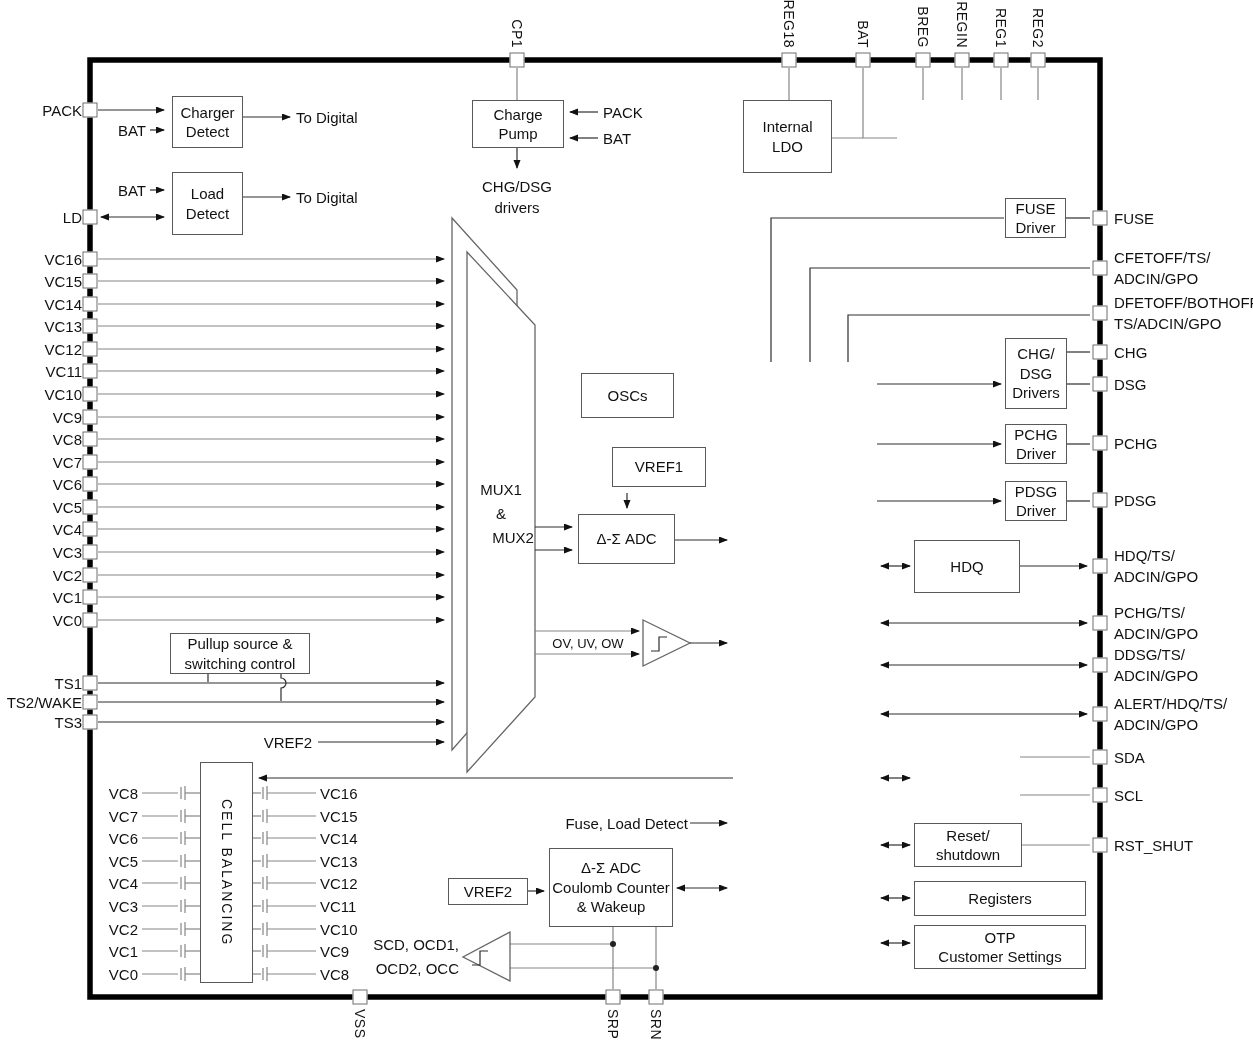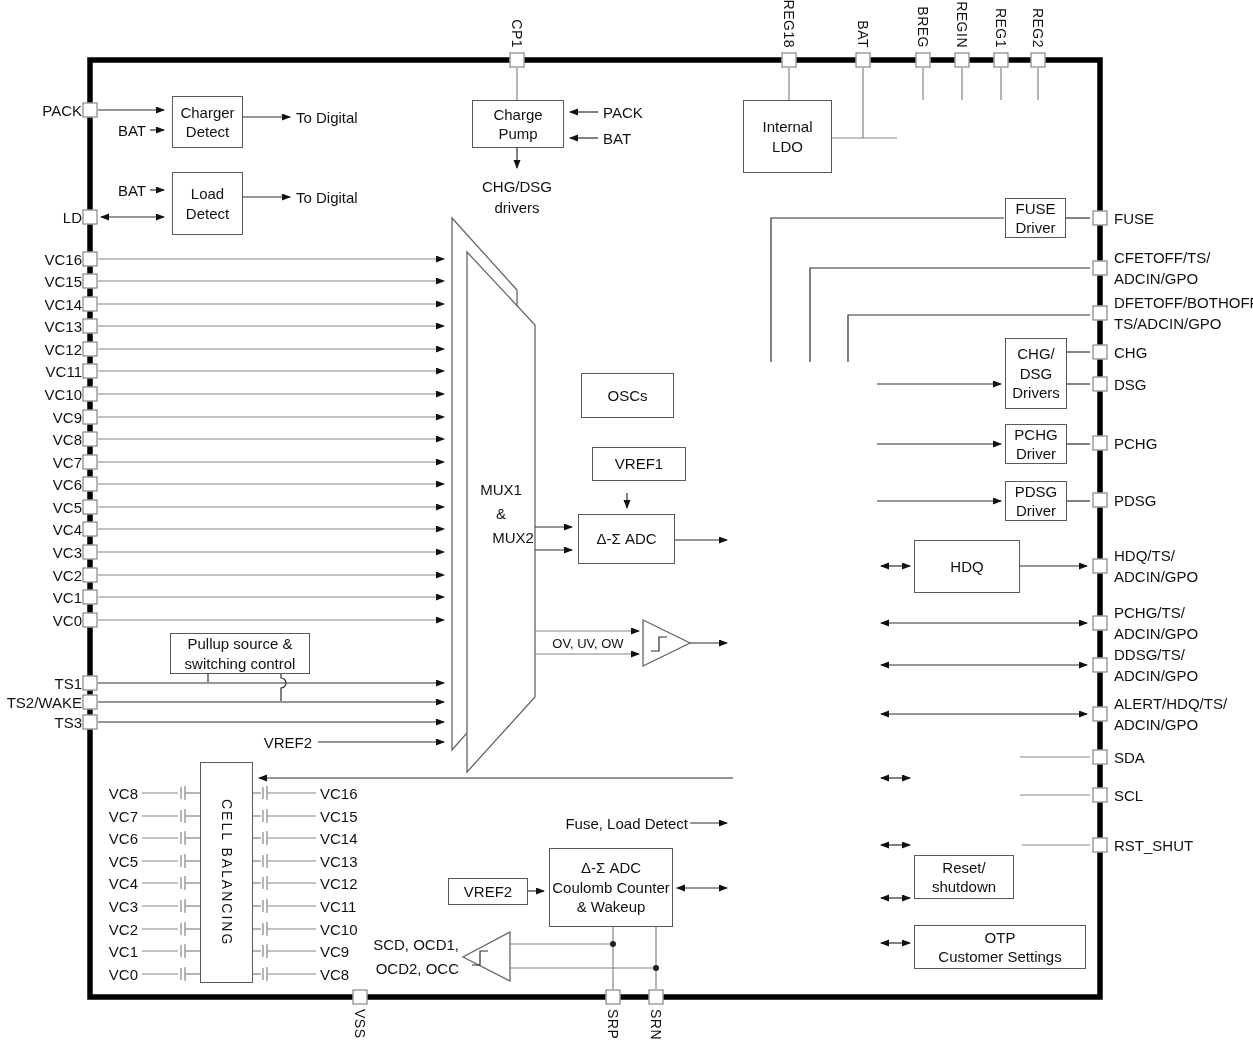--- a/index.html
+++ b/index.html
@@ -234,7 +234,7 @@
 <div class="box" style="left:581px;top:373px;width:93px;height:45px">
   <span>OSCs</span>
     </div>
-<div class="box" style="left:592px;top:447px;width:94px;height:34px">
+<div class="box" style="left:612px;top:447px;width:94px;height:40px">
   <span>VREF1</span>
     </div>
 <div class="box" style="left:578px;top:514px;width:97px;height:50px">

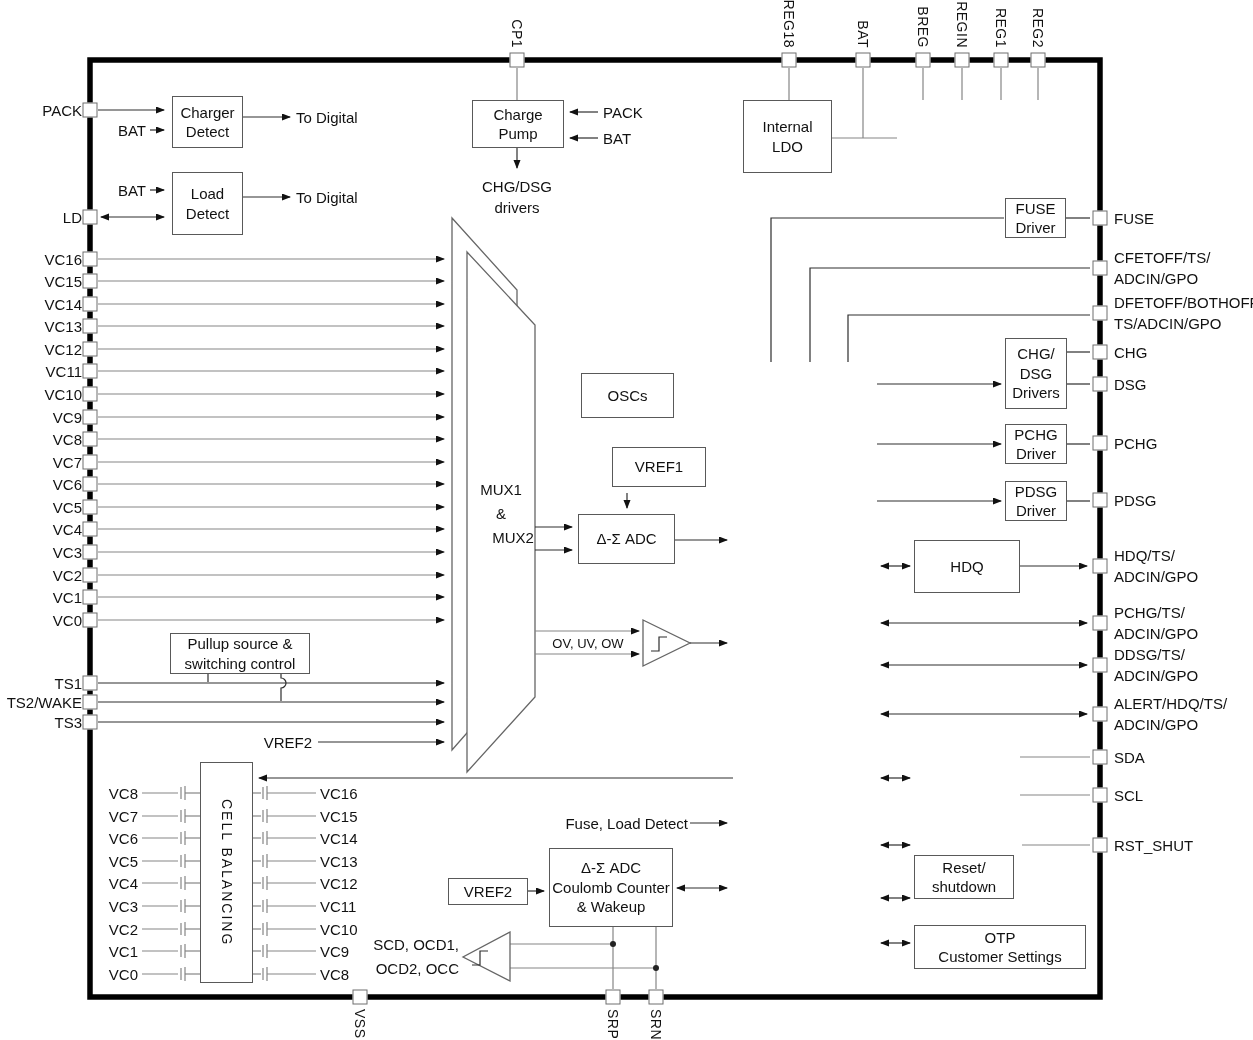--- a/index.html
+++ b/index.html
@@ -260,7 +260,7 @@
 <div class="box" style="left:914px;top:540px;width:106px;height:53px">
   <span>HDQ</span>
     </div>
-<div class="box" style="left:914px;top:855px;width:100px;height:44px">
+<div class="box" style="left:914px;top:823px;width:108px;height:44px">
   <span>Reset/</span>
       <span>shutdown</span>
     </div>

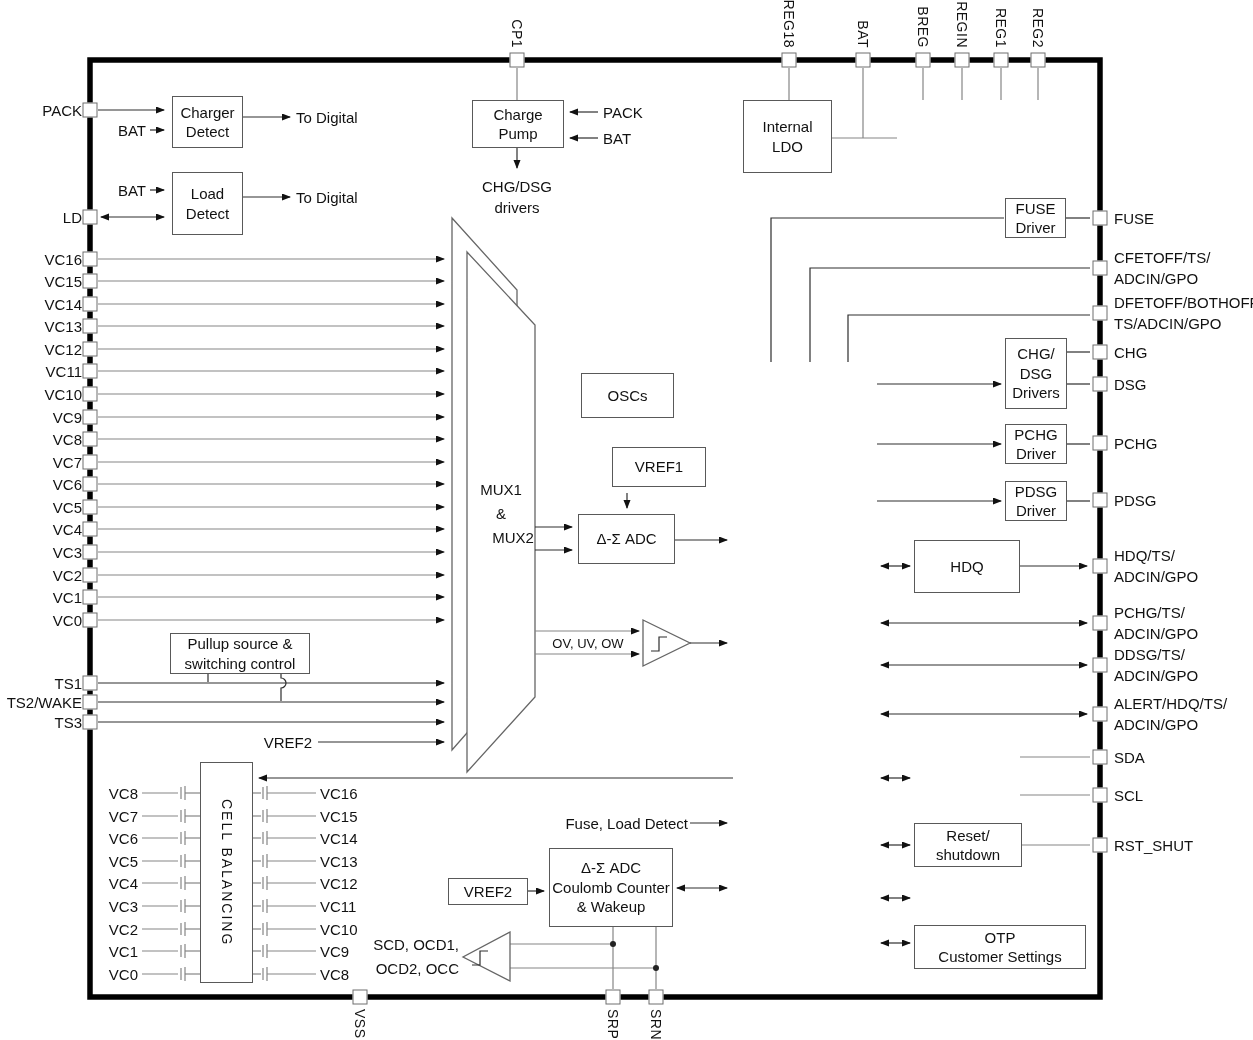--- a/index.html
+++ b/index.html
@@ -264,6 +264,9 @@
   <span>Reset/</span>
       <span>shutdown</span>
     </div>
+<div class="box" style="left:914px;top:881px;width:172px;height:35px">
+  <span>Registers</span>
+    </div>
 <div class="box" style="left:170px;top:633px;width:140px;height:41px">
   <span>Pullup source &amp;</span>
       <span>switching control</span>

